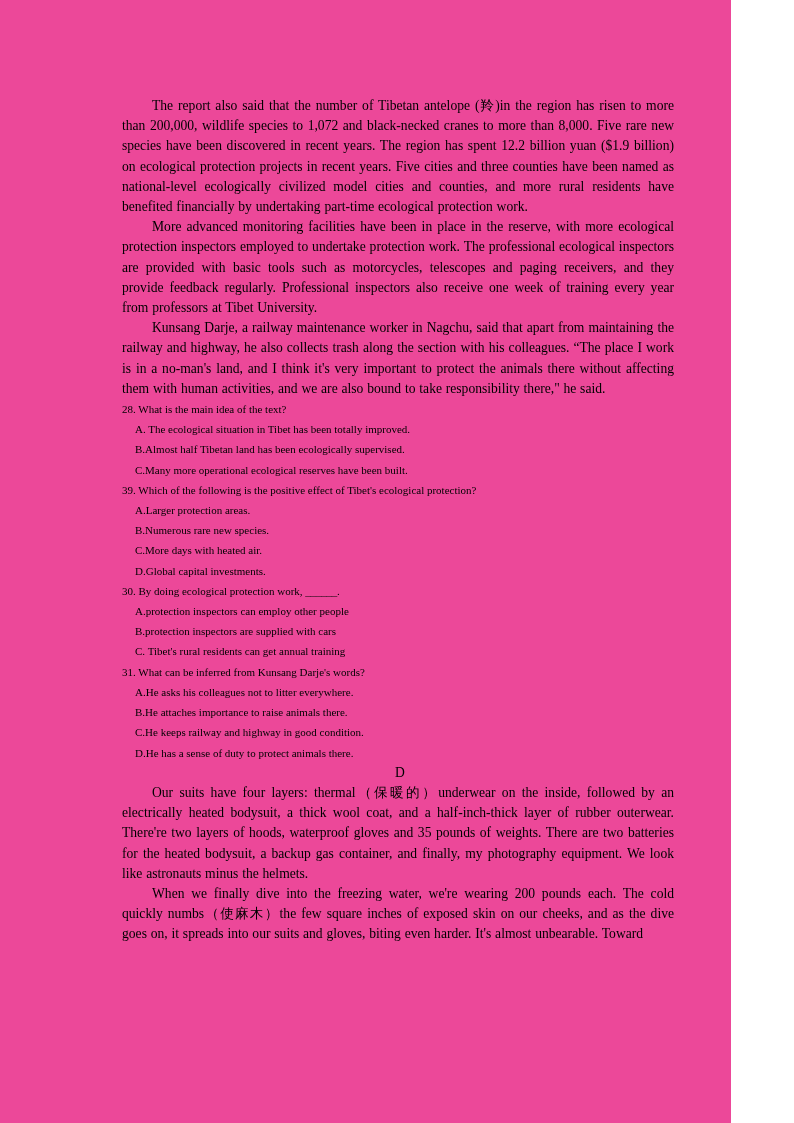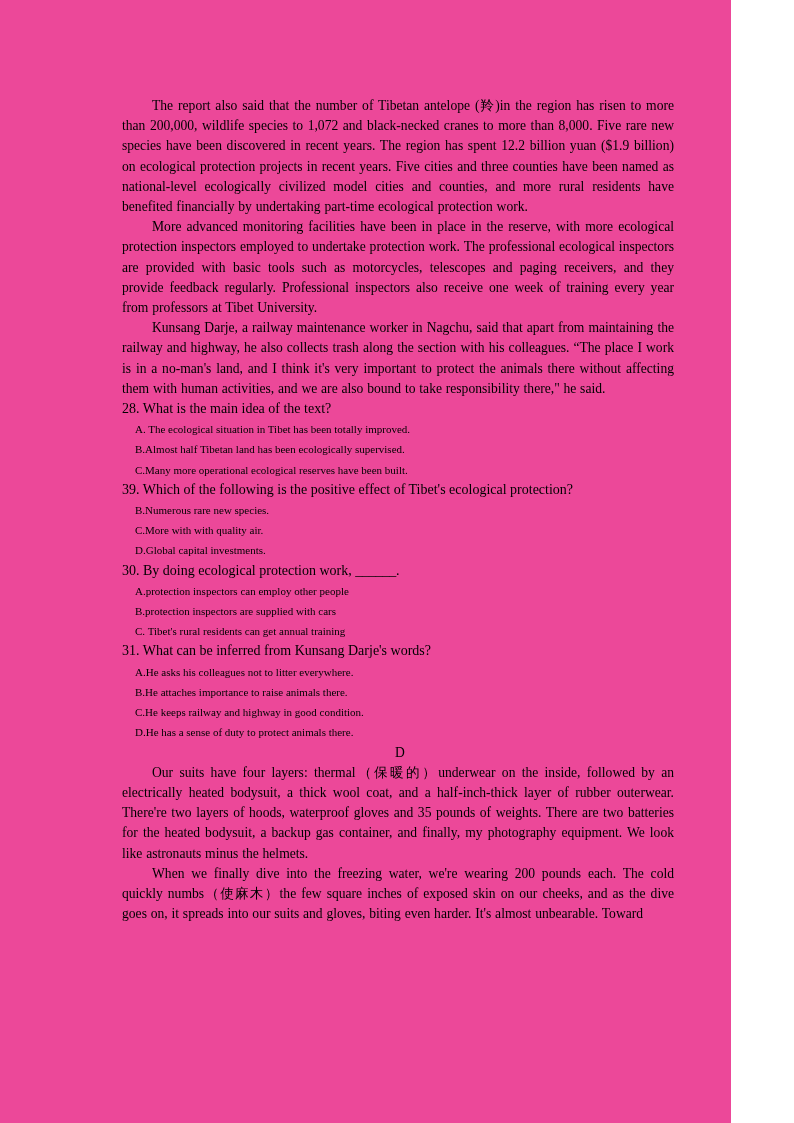--- a/index.html
+++ b/index.html
@@ -38,7 +38,7 @@
   }
   .q-line {
     margin: 0;
-    font-size: 14px;
+    font-size: 11px;
     line-height: 20.2px;
     text-align: left;
     white-space: pre-wrap;

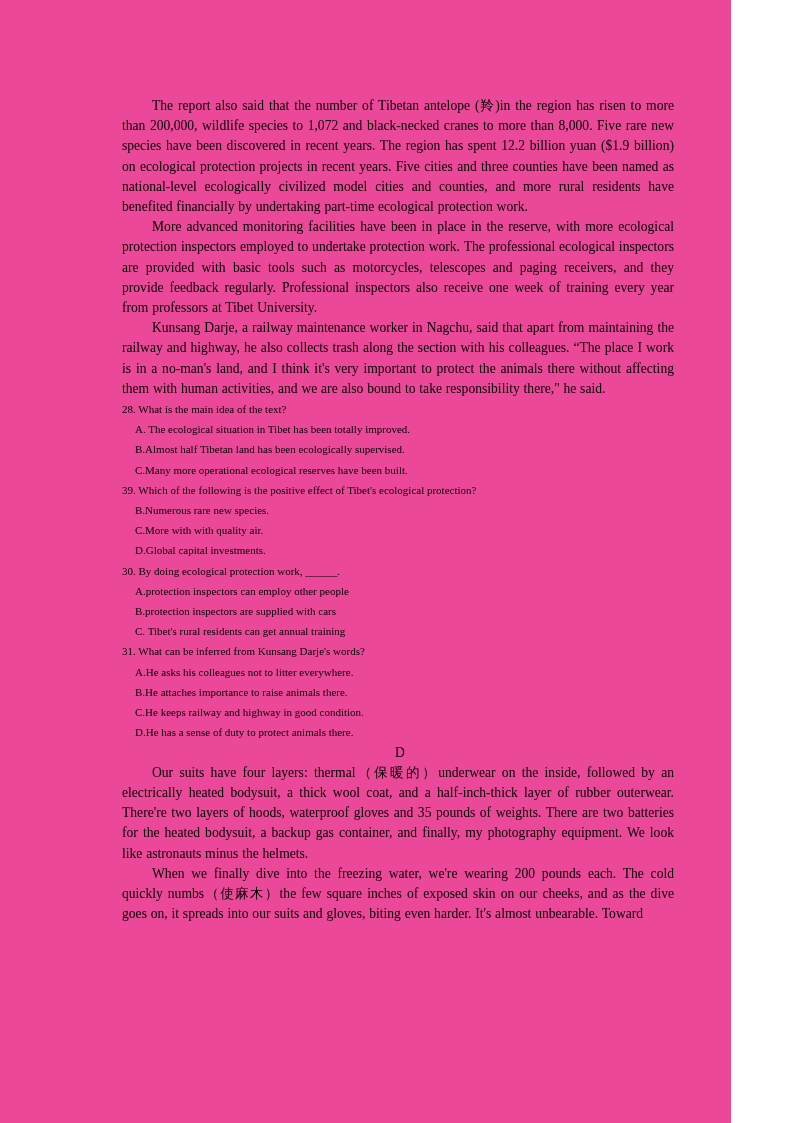--- a/index.html
+++ b/index.html
@@ -81,6 +81,7 @@
 
     <div>
       <p class="q-line"><span>39.</span> <span>Which of the following is the positive effect of Tibet's ecological protection?</span></p>
+      <p class="opt-line">A.Larger protection areas.</p>
       <p class="opt-line">B.Numerous rare new species.</p>
       <p class="opt-line">C.More with with quality air.</p>
       <p class="opt-line">D.Global capital investments.</p>

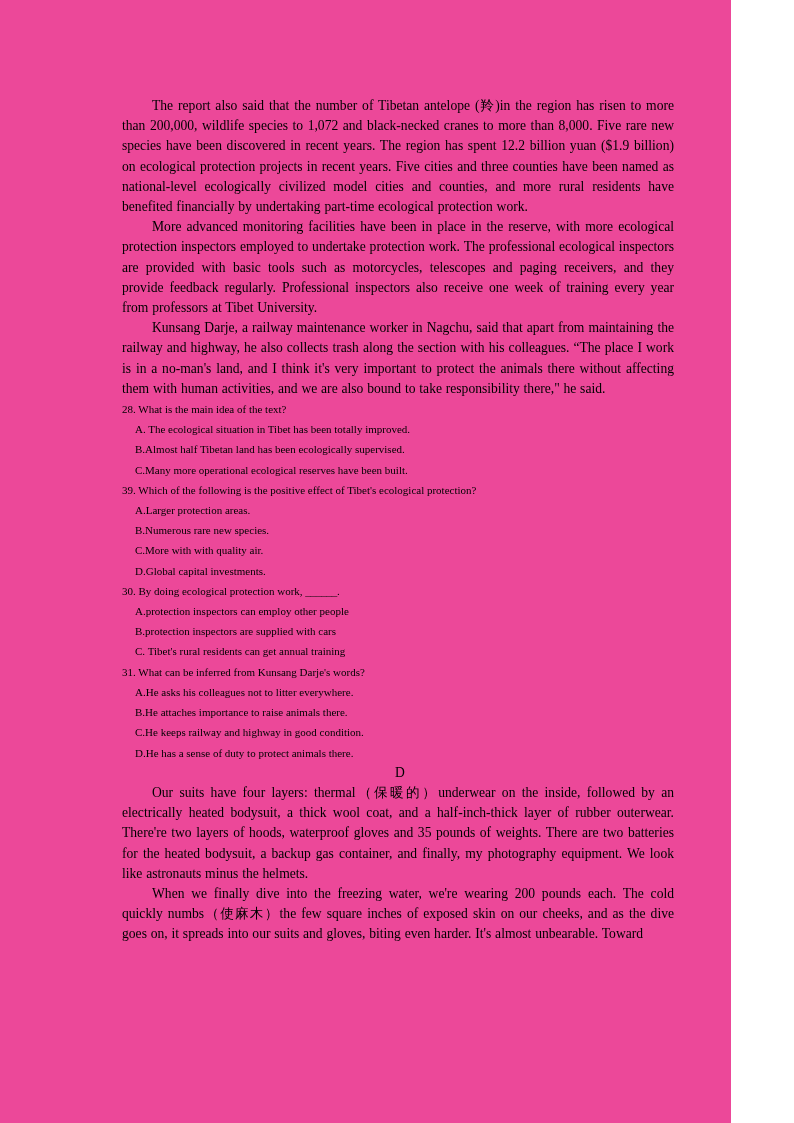--- a/index.html
+++ b/index.html
@@ -83,7 +83,7 @@
       <p class="q-line"><span>39.</span> <span>Which of the following is the positive effect of Tibet's ecological protection?</span></p>
       <p class="opt-line">A.Larger protection areas.</p>
       <p class="opt-line">B.Numerous rare new species.</p>
-      <p class="opt-line">C.More with with quality air.</p>
+      <p class="opt-line">C.More days with heated air.</p>
       <p class="opt-line">D.Global capital investments.</p>
     </div>
 

